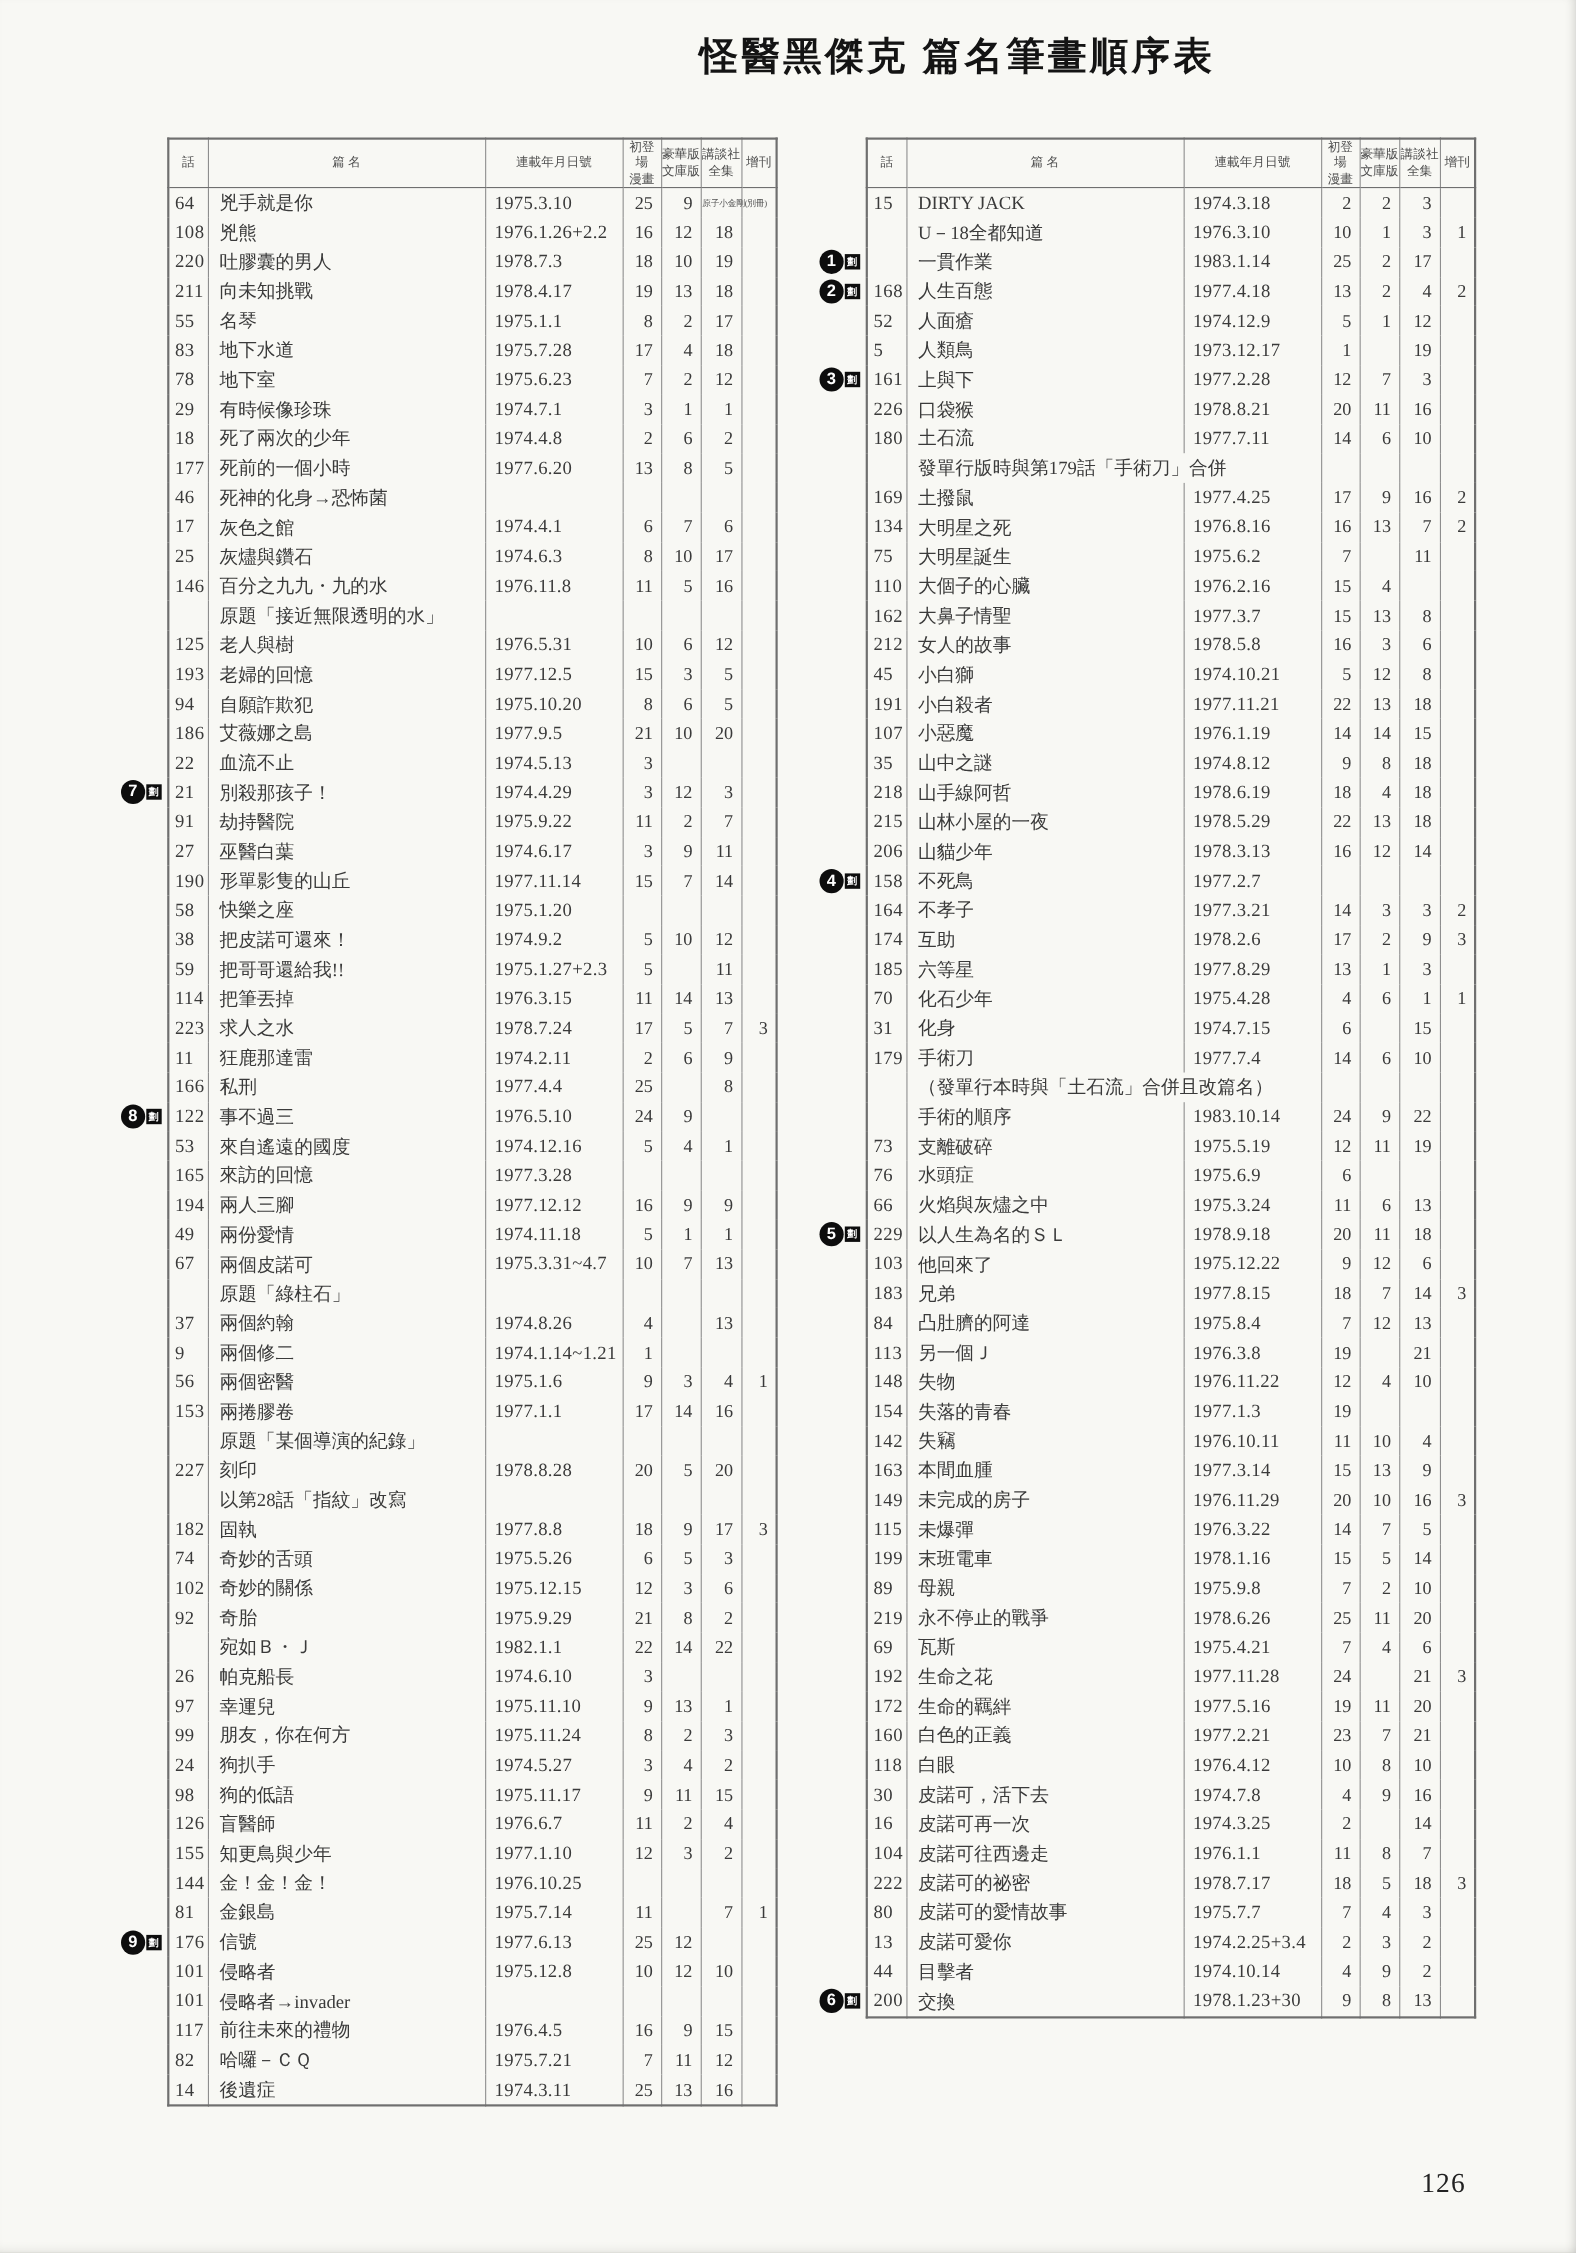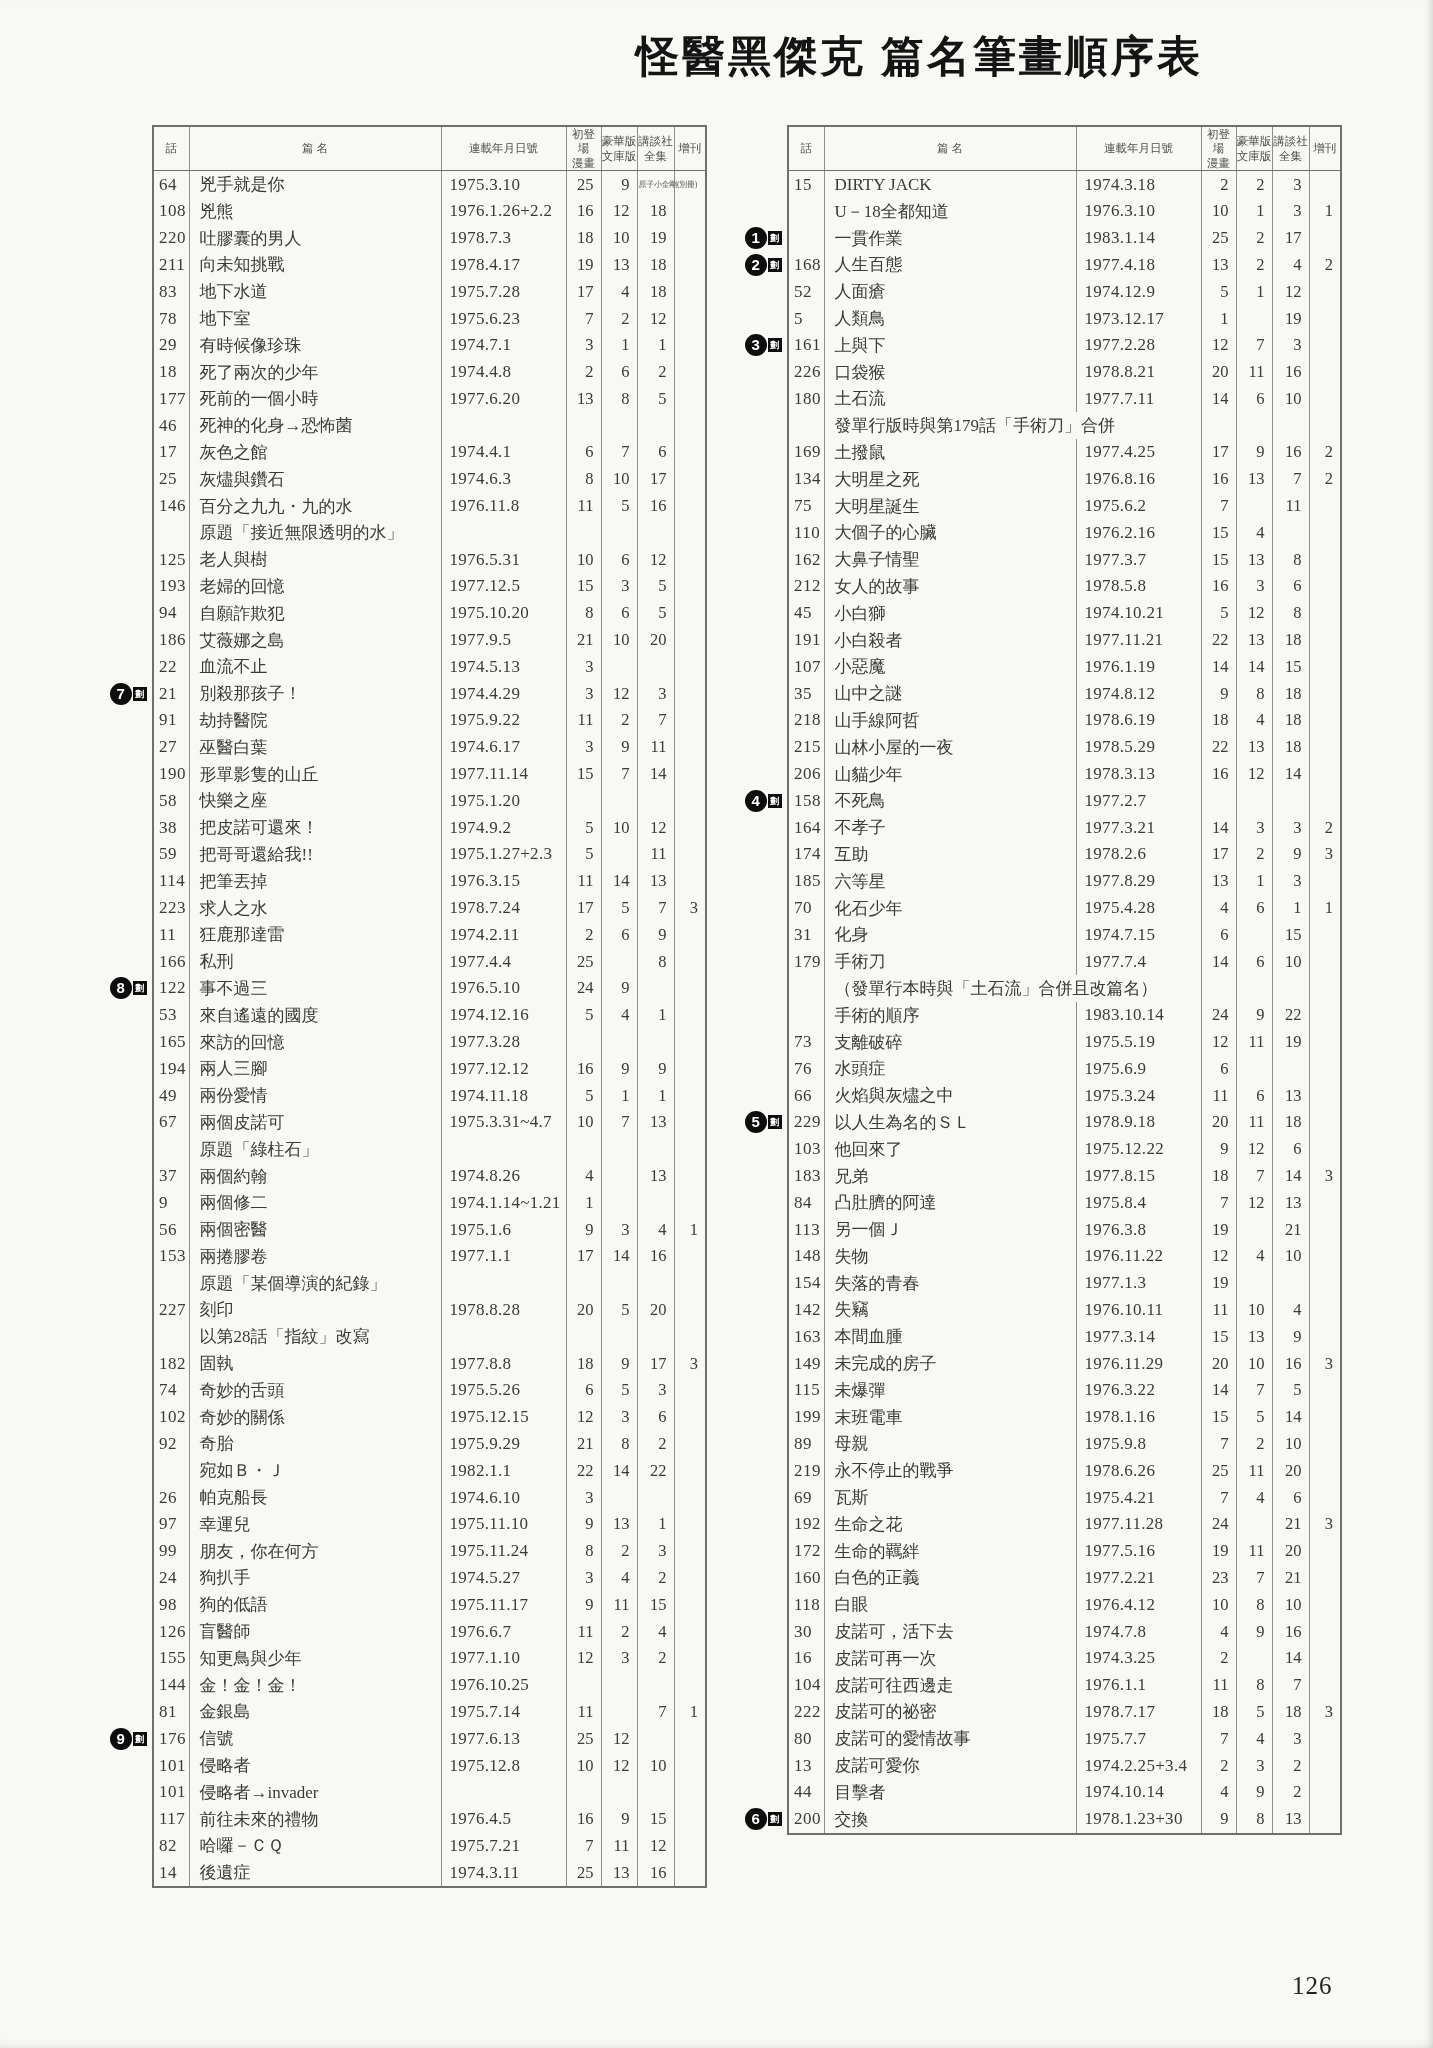--- a/index.html
+++ b/index.html
@@ -12,7 +12,7 @@
   .page-title {
     position:absolute; left:636px; top:28px; margin:0;
     font-family:"Liberation Sans","DejaVu Sans",sans-serif;
-    font-weight:bold; font-size:43px; letter-spacing:3px; color:#141414; white-space:nowrap;
+    font-weight:bold; font-size:35px; letter-spacing:3px; color:#141414; white-space:nowrap;
   }
   .ep-table {
     position:absolute; top:125px; width:553px;

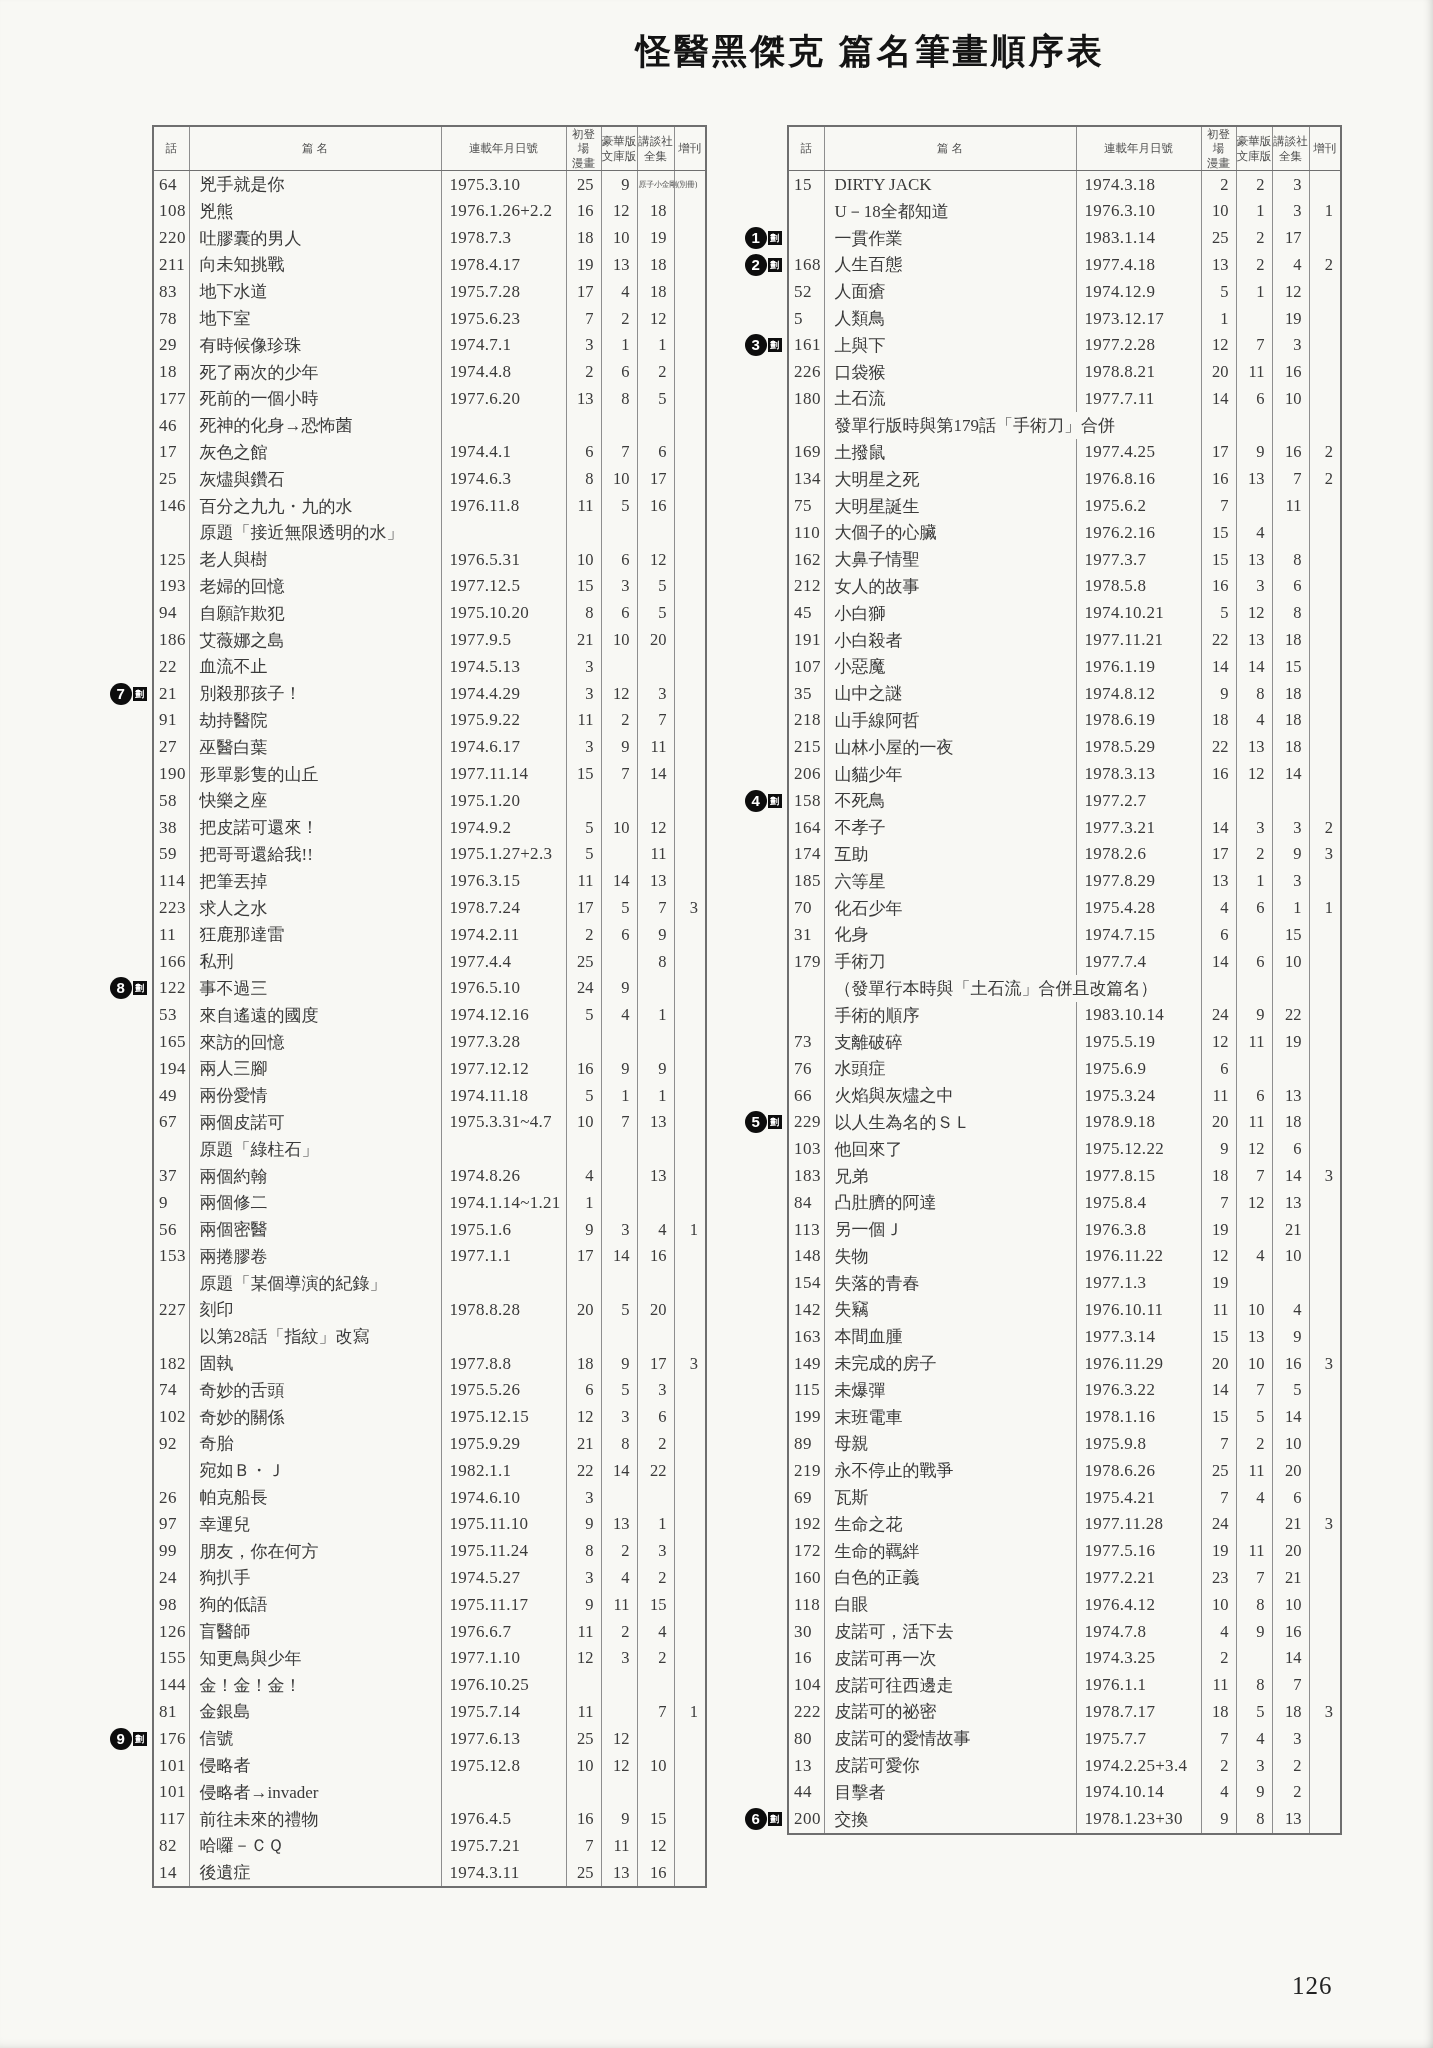--- a/index.html
+++ b/index.html
@@ -130,6 +130,15 @@
           <td class="c-s"></td>
         </tr>
         <tr>
+          <td class="c-n">55</td>
+          <td class="c-t">名琴</td>
+          <td class="c-d">1975.1.1</td>
+          <td class="c-s">8</td>
+          <td class="c-s">2</td>
+          <td class="c-s">17</td>
+          <td class="c-s"></td>
+        </tr>
+        <tr>
           <td class="c-n">83</td>
           <td class="c-t">地下水道</td>
           <td class="c-d">1975.7.28</td>

